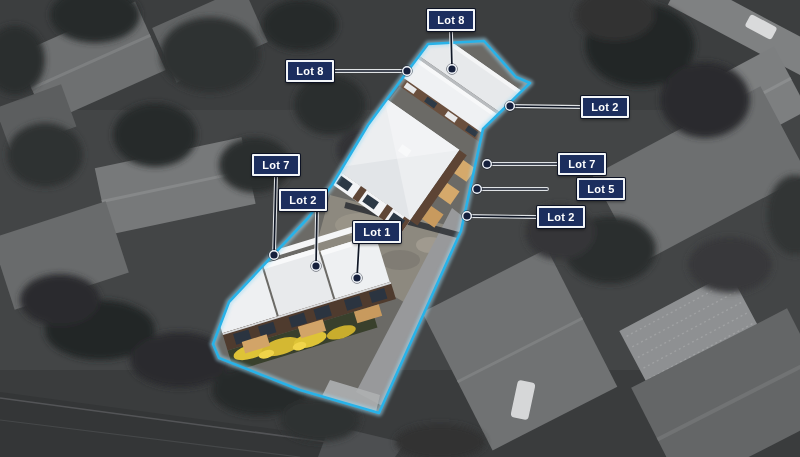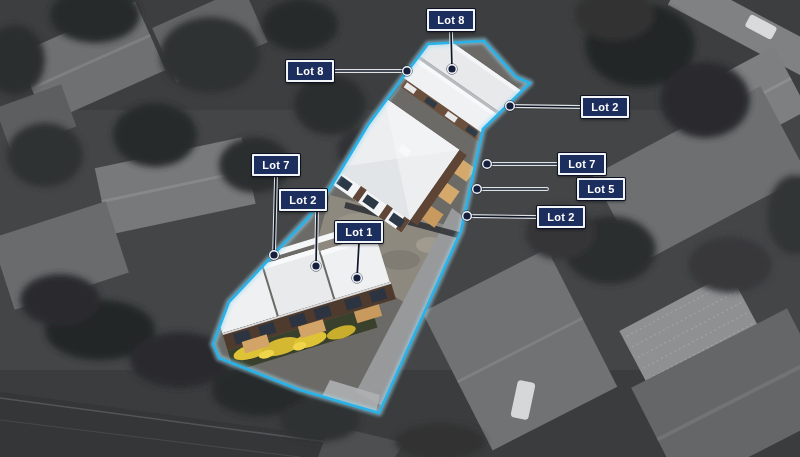--- a/index.html
+++ b/index.html
@@ -246,7 +246,7 @@
   </svg>
 
   <div class="labels">
-    <div class="lot-label" style="left:335px;top:221px">Lot 1</div>
+    <div class="lot-label" style="left:353px;top:221px">Lot 1</div>
     <div class="lot-label" style="left:279px;top:189px">Lot 2</div>
     <div class="lot-label" style="left:252px;top:154px">Lot 7</div>
     <div class="lot-label" style="left:537px;top:206px">Lot 2</div>

